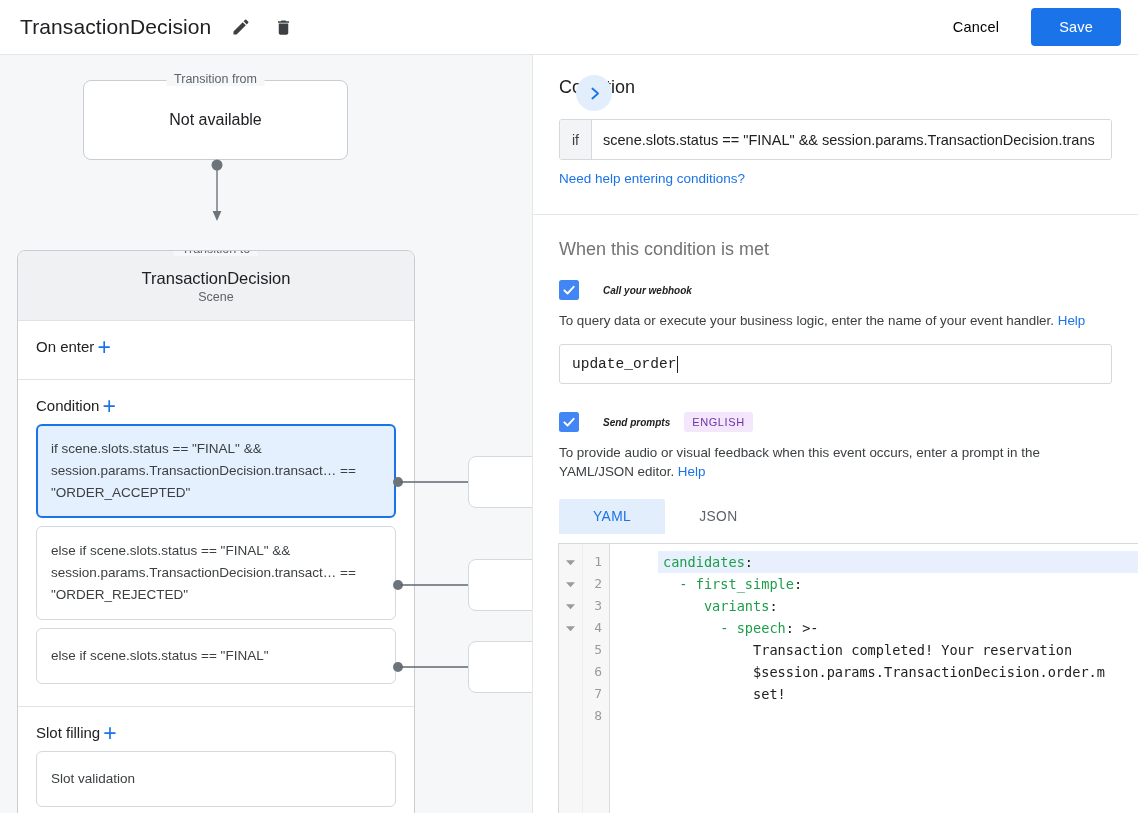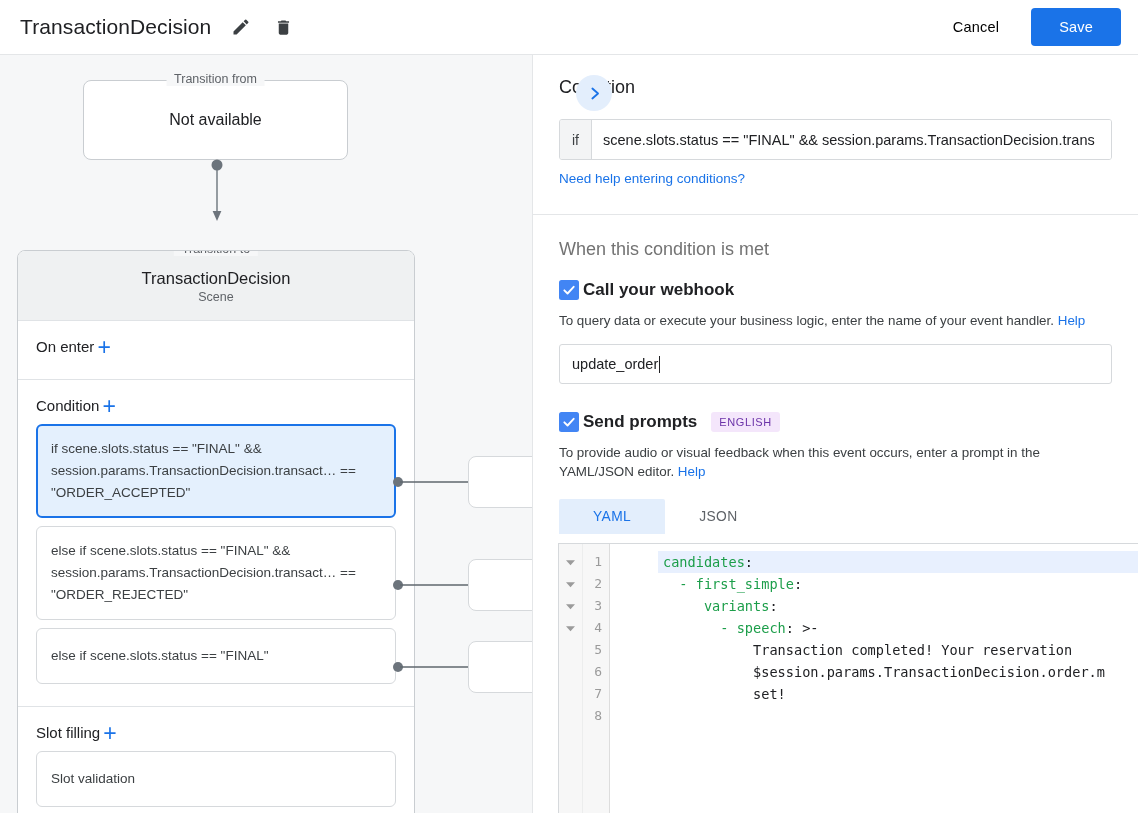--- a/index.html
+++ b/index.html
@@ -164,7 +164,7 @@
     display: flex; align-items: center; justify-content: center; cursor: pointer;
     flex: 0 0 auto;
   }
-  .cb-label { margin-left: 4px; font-size: 17px; font-weight: bold; color: #202124; }
+  .cb-label { margin-left: 24px; font-size: 10px; font-weight: bold; color: #202124; font-style: italic; }
   .badge {
     margin-left: 14px; background: #f4e6fb; color: #6b33a8;
     font-size: 11px; letter-spacing: .6px; padding: 4px 8px; border-radius: 3px;

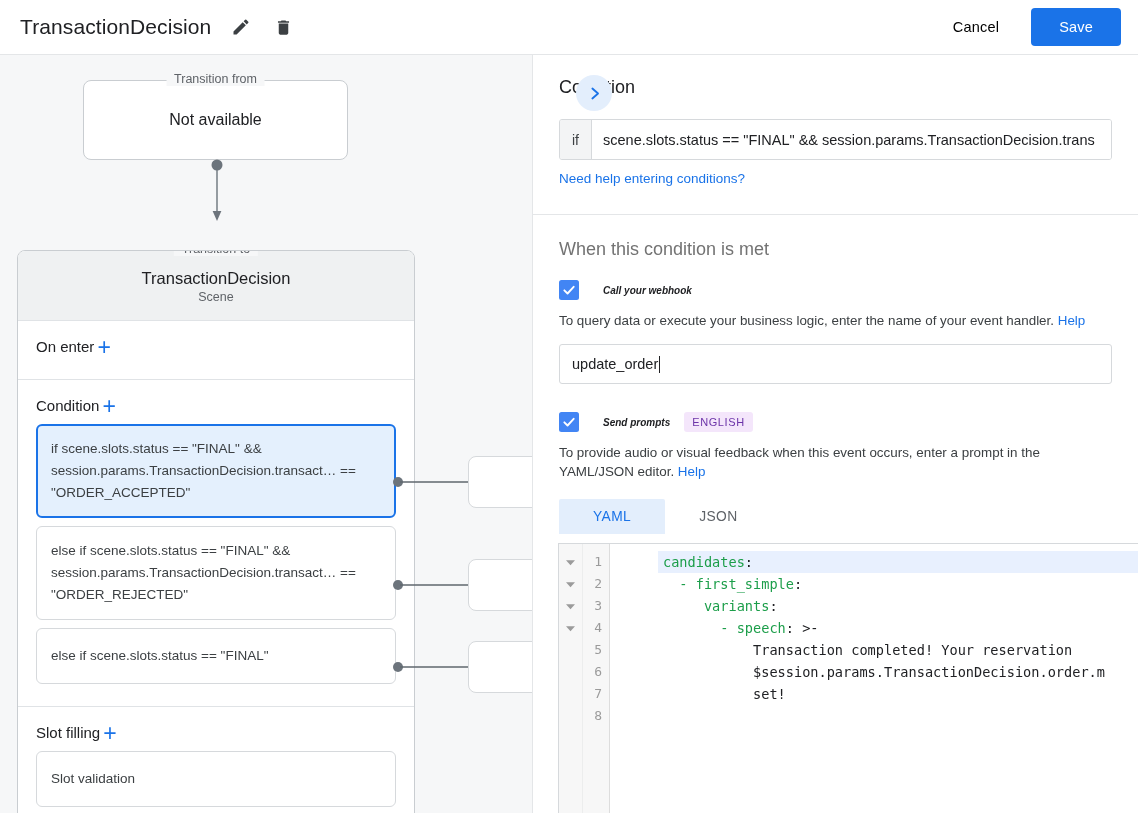--- a/index.html
+++ b/index.html
@@ -175,7 +175,7 @@
     margin-top: 14px; width: 100%; height: 40px;
     border: 1px solid #d6d9dc; border-radius: 3px;
     padding: 2px 12px; font-size: 14.5px; color: #202124;
-    font-family: Liberation Sans, sans-serif; outline: none;
+    font-family: Liberation Mono, monospace; outline: none;
     display: flex; align-items: center; background: #fff;
   }
   .caret {

